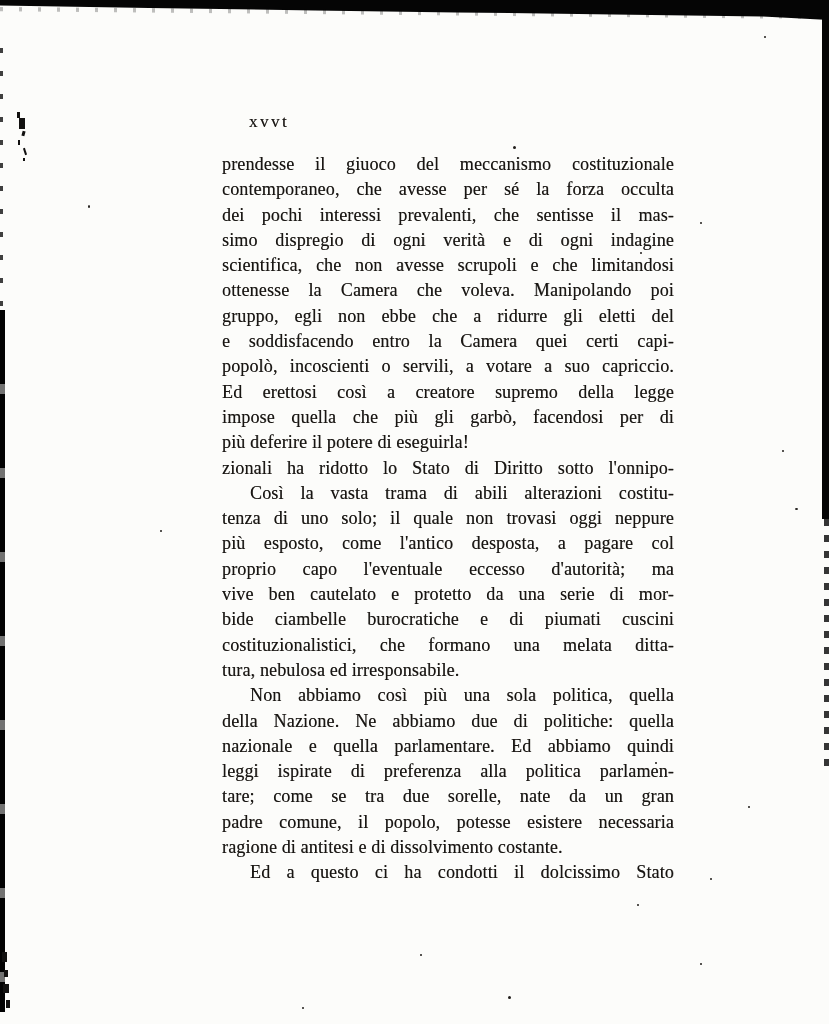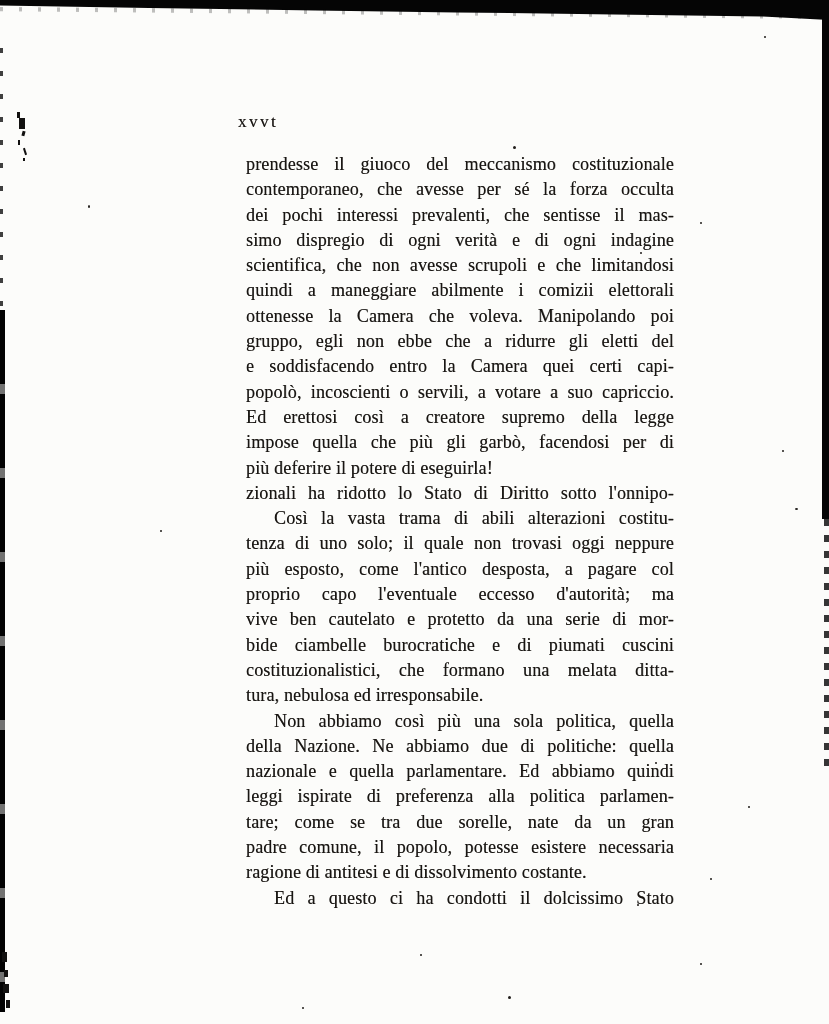--- a/index.html
+++ b/index.html
@@ -15,7 +15,7 @@
   }
   
   .page-number{
-    position:absolute;left:238px;top:112px;
+    position:absolute;left:249px;top:112px;
     font-size:17px;letter-spacing:2.5px;
     color:var(--ink,#181512);
     text-shadow:0.3px 0.2px 0 rgba(24,21,18,0.55);

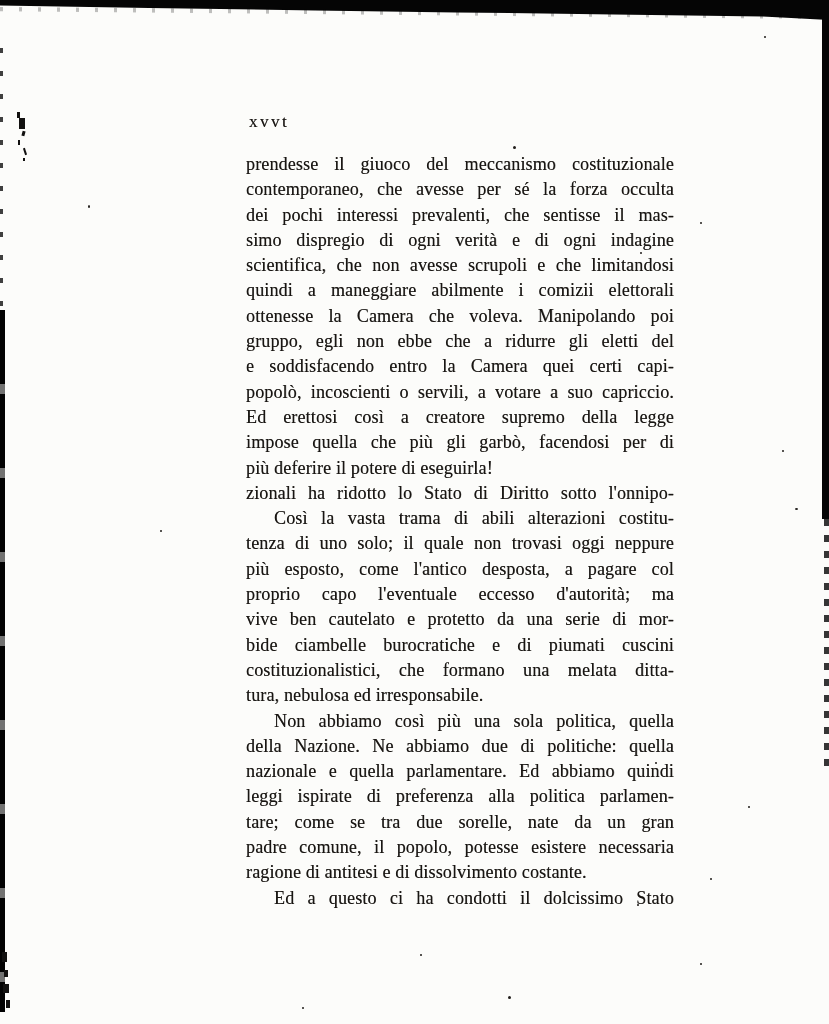--- a/index.html
+++ b/index.html
@@ -33,7 +33,6 @@
     letter-spacing:0.15px;
     text-shadow:0.3px 0.2px 0 rgba(24,21,18,0.55);
     white-space:normal;
-    margin-left:24px;
   }
   .line.last{text-align-last:left;}
   .line.ind{text-indent:28px;}

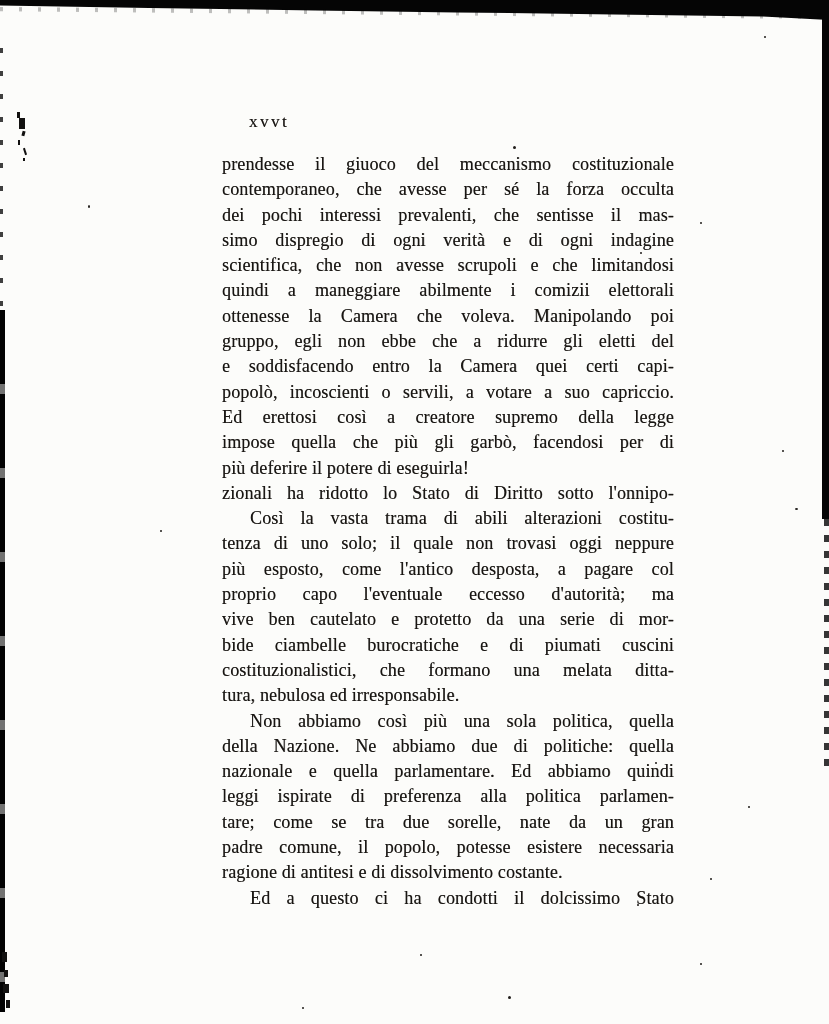--- a/index.html
+++ b/index.html
@@ -115,7 +115,6 @@
       <div class="line">dei pochi interessi prevalenti, che sentisse il mas-</div>
       <div class="line">simo dispregio di ogni verità e di ogni indagine</div>
       <div class="line">scientifica, che non avesse scrupoli e che limitandosi</div>
-      <div class="line">quindi a maneggiare abilmente i comizii elettorali</div>
       <div class="line">ottenesse la Camera che voleva. Manipolando poi</div>
       <div class="line">gruppo, egli non ebbe che a ridurre gli eletti del</div>
       <div class="line">e soddisfacendo entro la Camera quei certi capi-</div>

